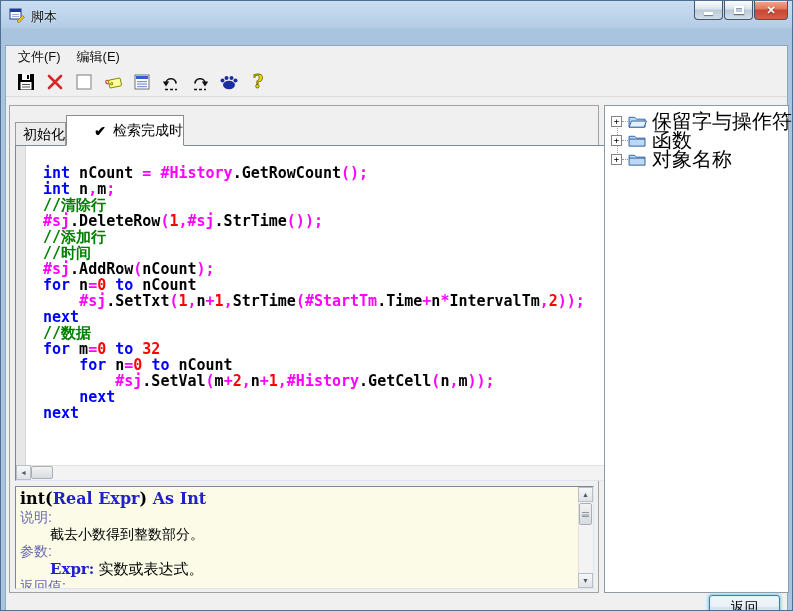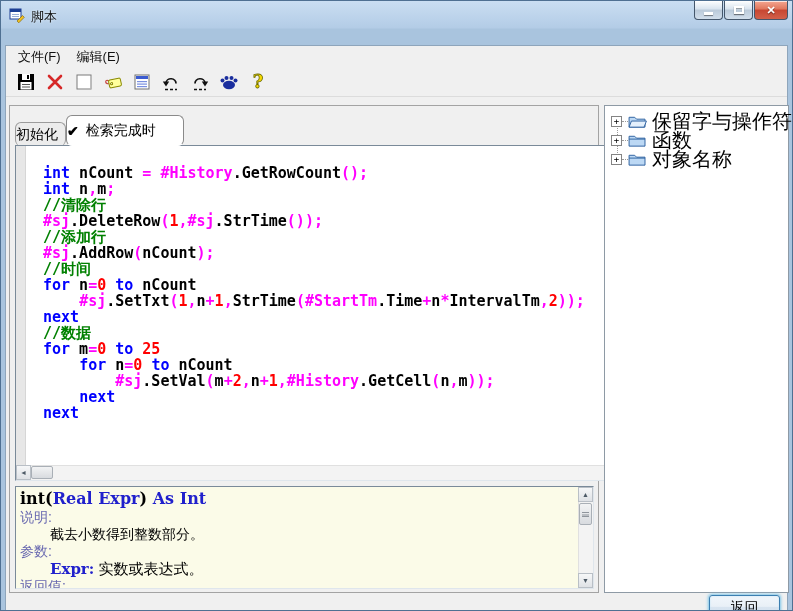--- a/index.html
+++ b/index.html
@@ -54,7 +54,7 @@
 
   
   .tab { position:absolute; font-size:14px; color:#000; display:flex;
-    align-items:center; justify-content:flex-start;border-radius:6px; }
+    align-items:center; justify-content:flex-end; }
   .tab-inactive { left:5px; top:16px; width:51px; height:24px;
     background:#ececec; border:1px solid #9b9b9b; border-bottom:none; }
   .tab-active { left:56px; top:9px; width:118px; height:31px; background:#fff;

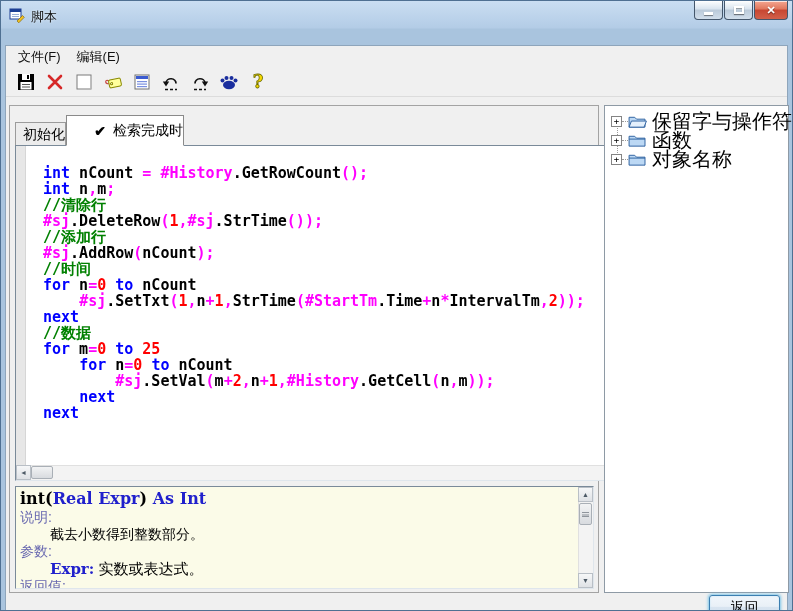--- a/index.html
+++ b/index.html
@@ -254,8 +254,8 @@
             <div class="code-line"><span class="tk-c">//清除行</span></div>
             <div class="code-line"><span class="tk-h">#sj</span><span class="tk-i">.DeleteRow</span><span class="tk-p">(</span><span class="tk-n">1</span><span class="tk-p">,</span><span class="tk-h">#sj</span><span class="tk-i">.StrTime</span><span class="tk-p">());</span></div>
             <div class="code-line"><span class="tk-c">//添加行</span></div>
+            <div class="code-line"><span class="tk-c">//时间</span></div>
             <div class="code-line"><span class="tk-h">#sj</span><span class="tk-i">.AddRow</span><span class="tk-p">(</span><span class="tk-i">nCount</span><span class="tk-p">);</span></div>
-            <div class="code-line"><span class="tk-c">//时间</span></div>
             <div class="code-line"><span class="tk-k">for</span><span class="tk-i"> n</span><span class="tk-p">=</span><span class="tk-n">0</span><span class="tk-i"> </span><span class="tk-k">to</span><span class="tk-i"> nCount</span></div>
             <div class="code-line"><span class="tk-i">    </span><span class="tk-h">#sj</span><span class="tk-i">.SetTxt</span><span class="tk-p">(</span><span class="tk-n">1</span><span class="tk-p">,</span><span class="tk-i">n</span><span class="tk-p">+</span><span class="tk-n">1</span><span class="tk-p">,</span><span class="tk-i">StrTime</span><span class="tk-p">(</span><span class="tk-h">#StartTm</span><span class="tk-i">.Time</span><span class="tk-p">+</span><span class="tk-i">n</span><span class="tk-p">*</span><span class="tk-i">IntervalTm</span><span class="tk-p">,</span><span class="tk-n">2</span><span class="tk-p">));</span></div>
             <div class="code-line"><span class="tk-k">next</span></div>

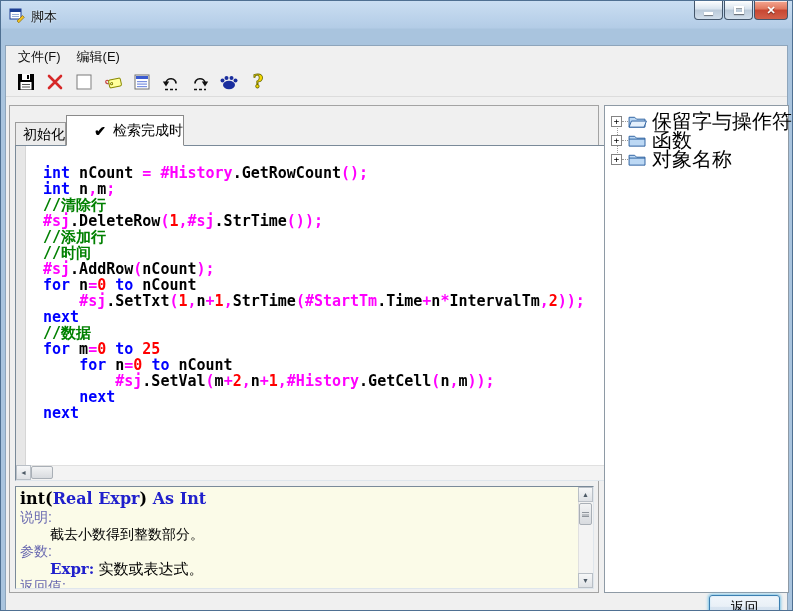--- a/index.html
+++ b/index.html
@@ -260,7 +260,7 @@
             <div class="code-line"><span class="tk-i">    </span><span class="tk-h">#sj</span><span class="tk-i">.SetTxt</span><span class="tk-p">(</span><span class="tk-n">1</span><span class="tk-p">,</span><span class="tk-i">n</span><span class="tk-p">+</span><span class="tk-n">1</span><span class="tk-p">,</span><span class="tk-i">StrTime</span><span class="tk-p">(</span><span class="tk-h">#StartTm</span><span class="tk-i">.Time</span><span class="tk-p">+</span><span class="tk-i">n</span><span class="tk-p">*</span><span class="tk-i">IntervalTm</span><span class="tk-p">,</span><span class="tk-n">2</span><span class="tk-p">));</span></div>
             <div class="code-line"><span class="tk-k">next</span></div>
             <div class="code-line"><span class="tk-c">//数据</span></div>
-            <div class="code-line"><span class="tk-k">for</span><span class="tk-i"> m</span><span class="tk-p">=</span><span class="tk-n">0</span><span class="tk-i"> </span><span class="tk-k">to</span><span class="tk-i"> </span><span class="tk-n">25</span></div>
+            <div class="code-line"><span class="tk-k">for</span><span class="tk-i"> m</span><span class="tk-p">=</span><span class="tk-n">0</span><span class="tk-i"> </span><span class="tk-k">to</span><span class="tk-i"> </span><span class="tk-n">32</span></div>
             <div class="code-line"><span class="tk-i">    </span><span class="tk-k">for</span><span class="tk-i"> n</span><span class="tk-p">=</span><span class="tk-n">0</span><span class="tk-i"> </span><span class="tk-k">to</span><span class="tk-i"> nCount</span></div>
             <div class="code-line"><span class="tk-i">        </span><span class="tk-h">#sj</span><span class="tk-i">.SetVal</span><span class="tk-p">(</span><span class="tk-i">m</span><span class="tk-p">+</span><span class="tk-n">2</span><span class="tk-p">,</span><span class="tk-i">n</span><span class="tk-p">+</span><span class="tk-n">1</span><span class="tk-p">,</span><span class="tk-h">#History</span><span class="tk-i">.GetCell</span><span class="tk-p">(</span><span class="tk-i">n</span><span class="tk-p">,</span><span class="tk-i">m</span><span class="tk-p">));</span></div>
             <div class="code-line"><span class="tk-i">    </span><span class="tk-k">next</span></div>

